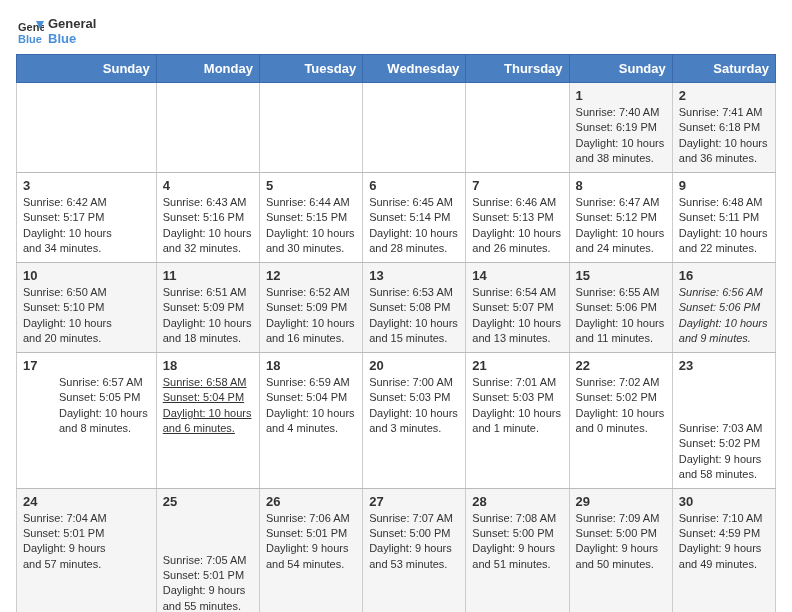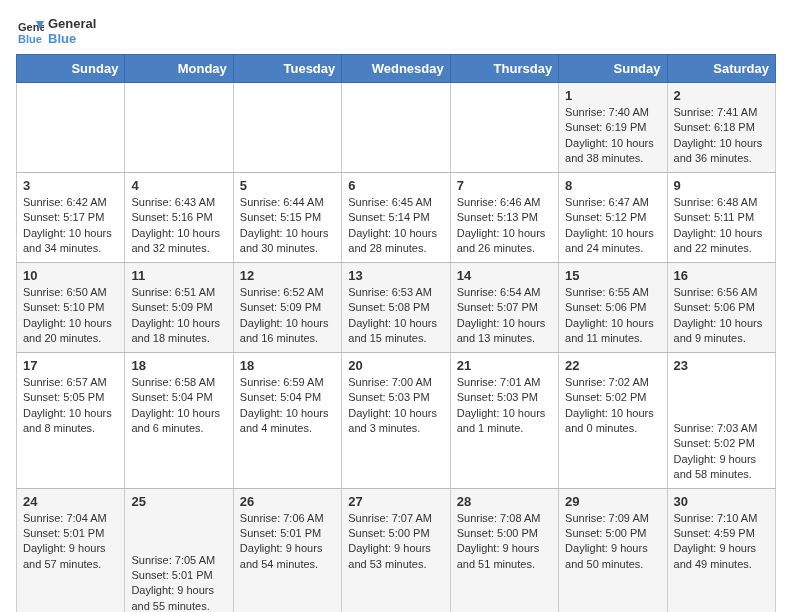--- a/index.html
+++ b/index.html
@@ -237,7 +237,7 @@
         </td>
         <td>
           <span class="day-num">16</span>
-          <div class="day-info" style="white-space: pre-line;">Sunrise: 6:56 AM
+          <div class="day-info" style="white-space: pre-line; font-style: italic;">Sunrise: 6:56 AM
 Sunset: 5:06 PM
 Daylight: 10 hours
 and 9 minutes.</div>

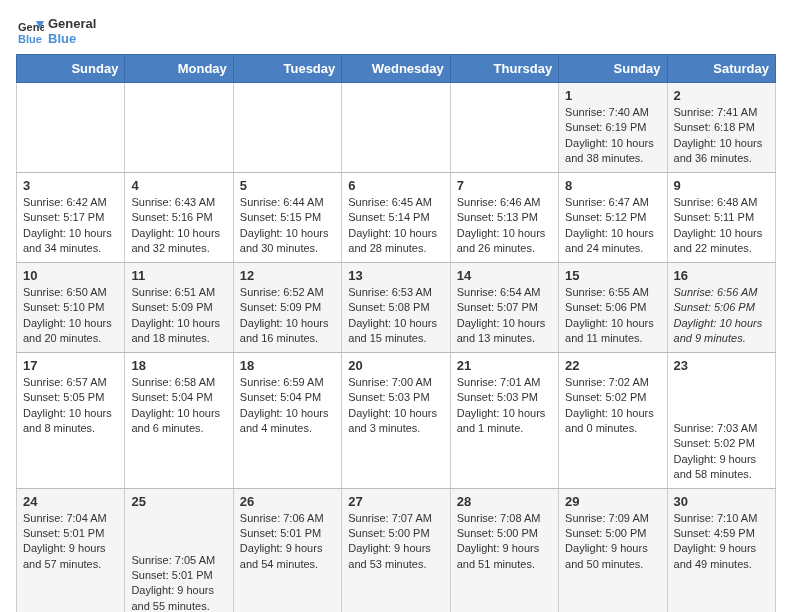--- a/index.html
+++ b/index.html
@@ -246,7 +246,7 @@
       <tr>
         <td>
           <span class="day-num">17</span>
-          <div class="day-info" style="white-space: pre-line;">Sunrise: 6:57 AM
+          <div class="day-info" style="white-space: pre-line; margin-left: 36px;">Sunrise: 6:57 AM
 Sunset: 5:05 PM
 Daylight: 10 hours
 and 8 minutes.</div>

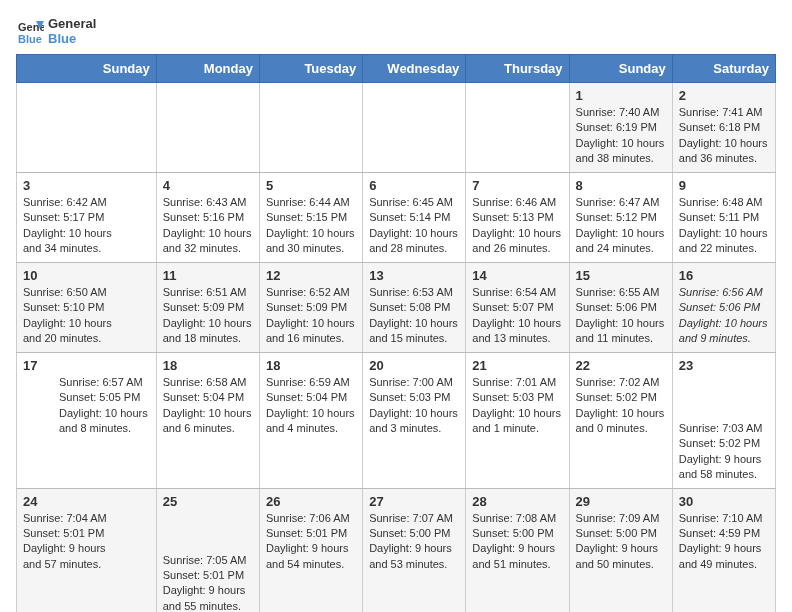--- a/index.html
+++ b/index.html
@@ -253,7 +253,7 @@
         </td>
         <td>
           <span class="day-num">18</span>
-          <div class="day-info" style="white-space: pre-line;">Sunrise: 6:58 AM
+          <div class="day-info" style="white-space: pre-line; text-decoration: underline;">Sunrise: 6:58 AM
 Sunset: 5:04 PM
 Daylight: 10 hours
 and 6 minutes.</div>

